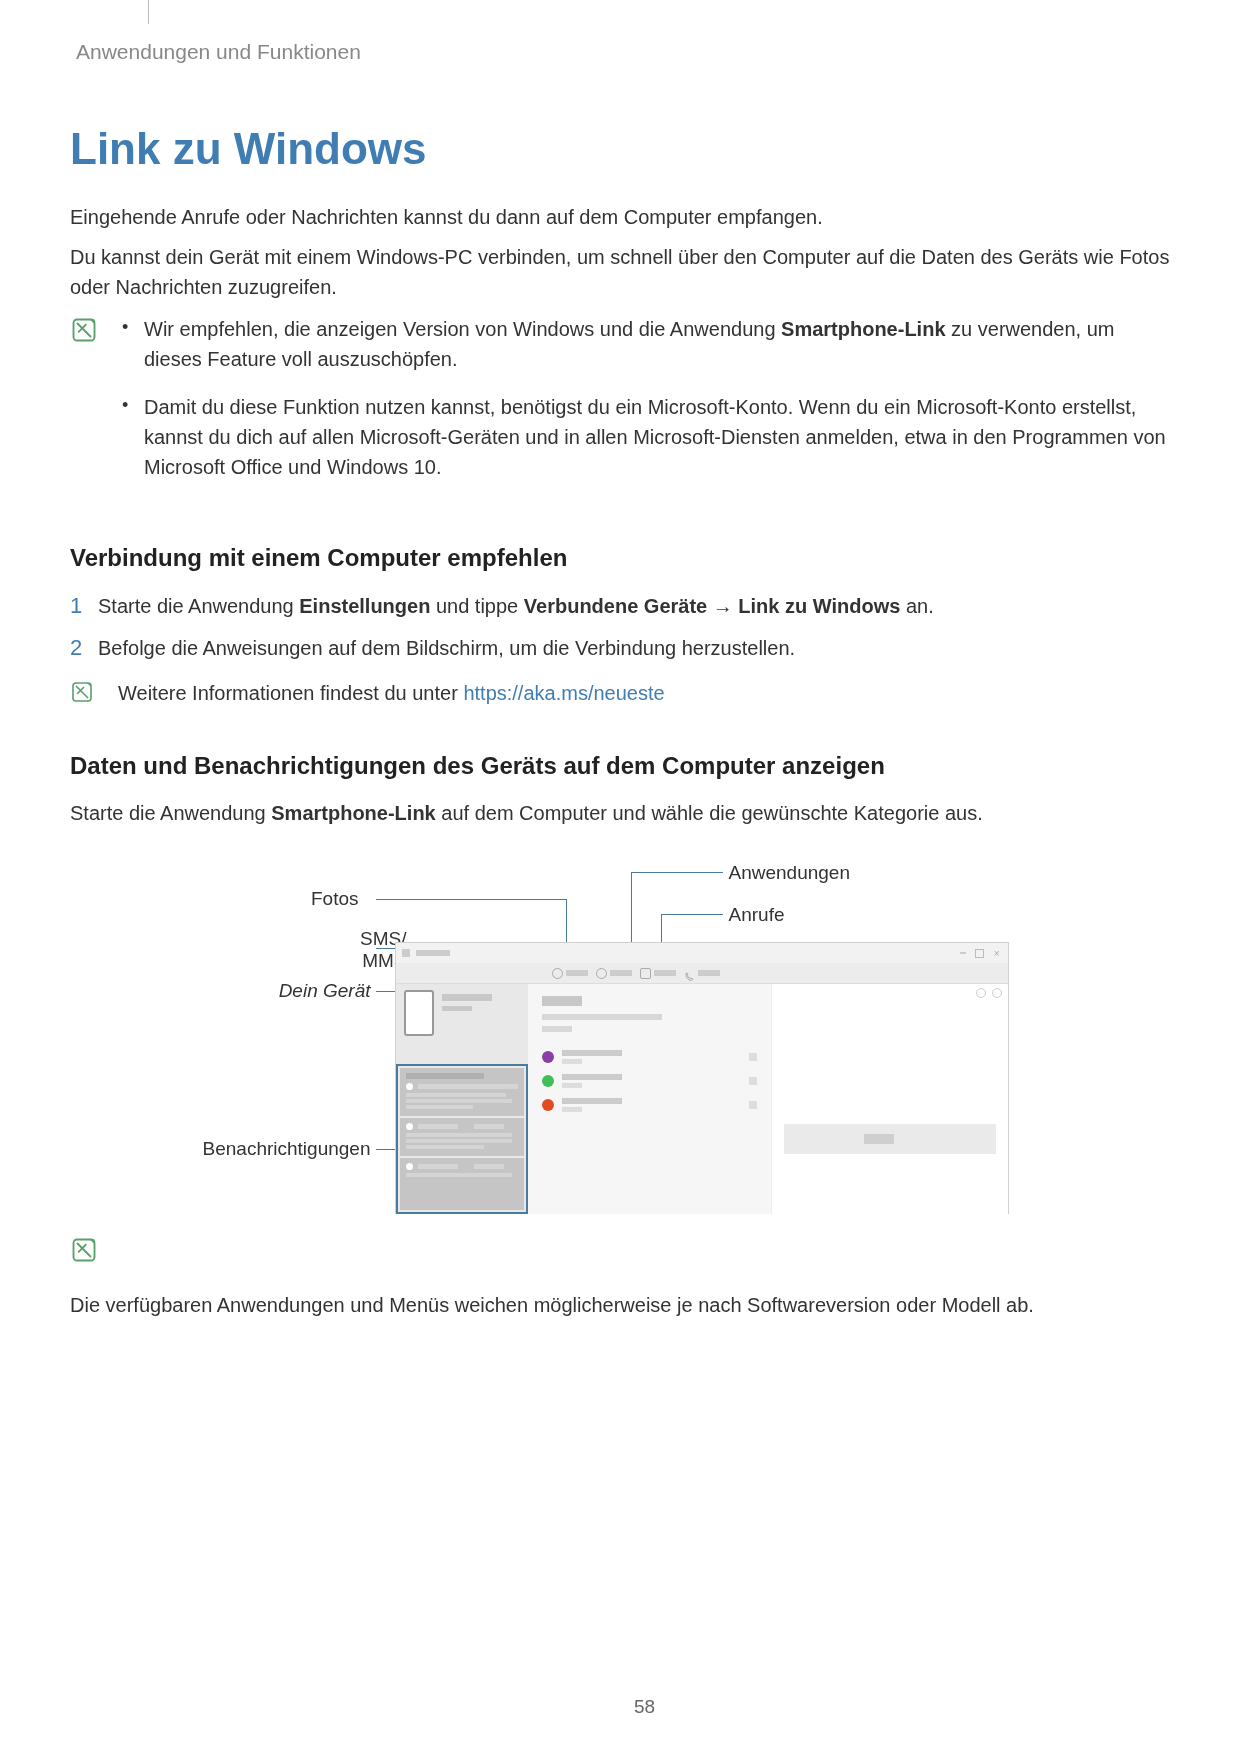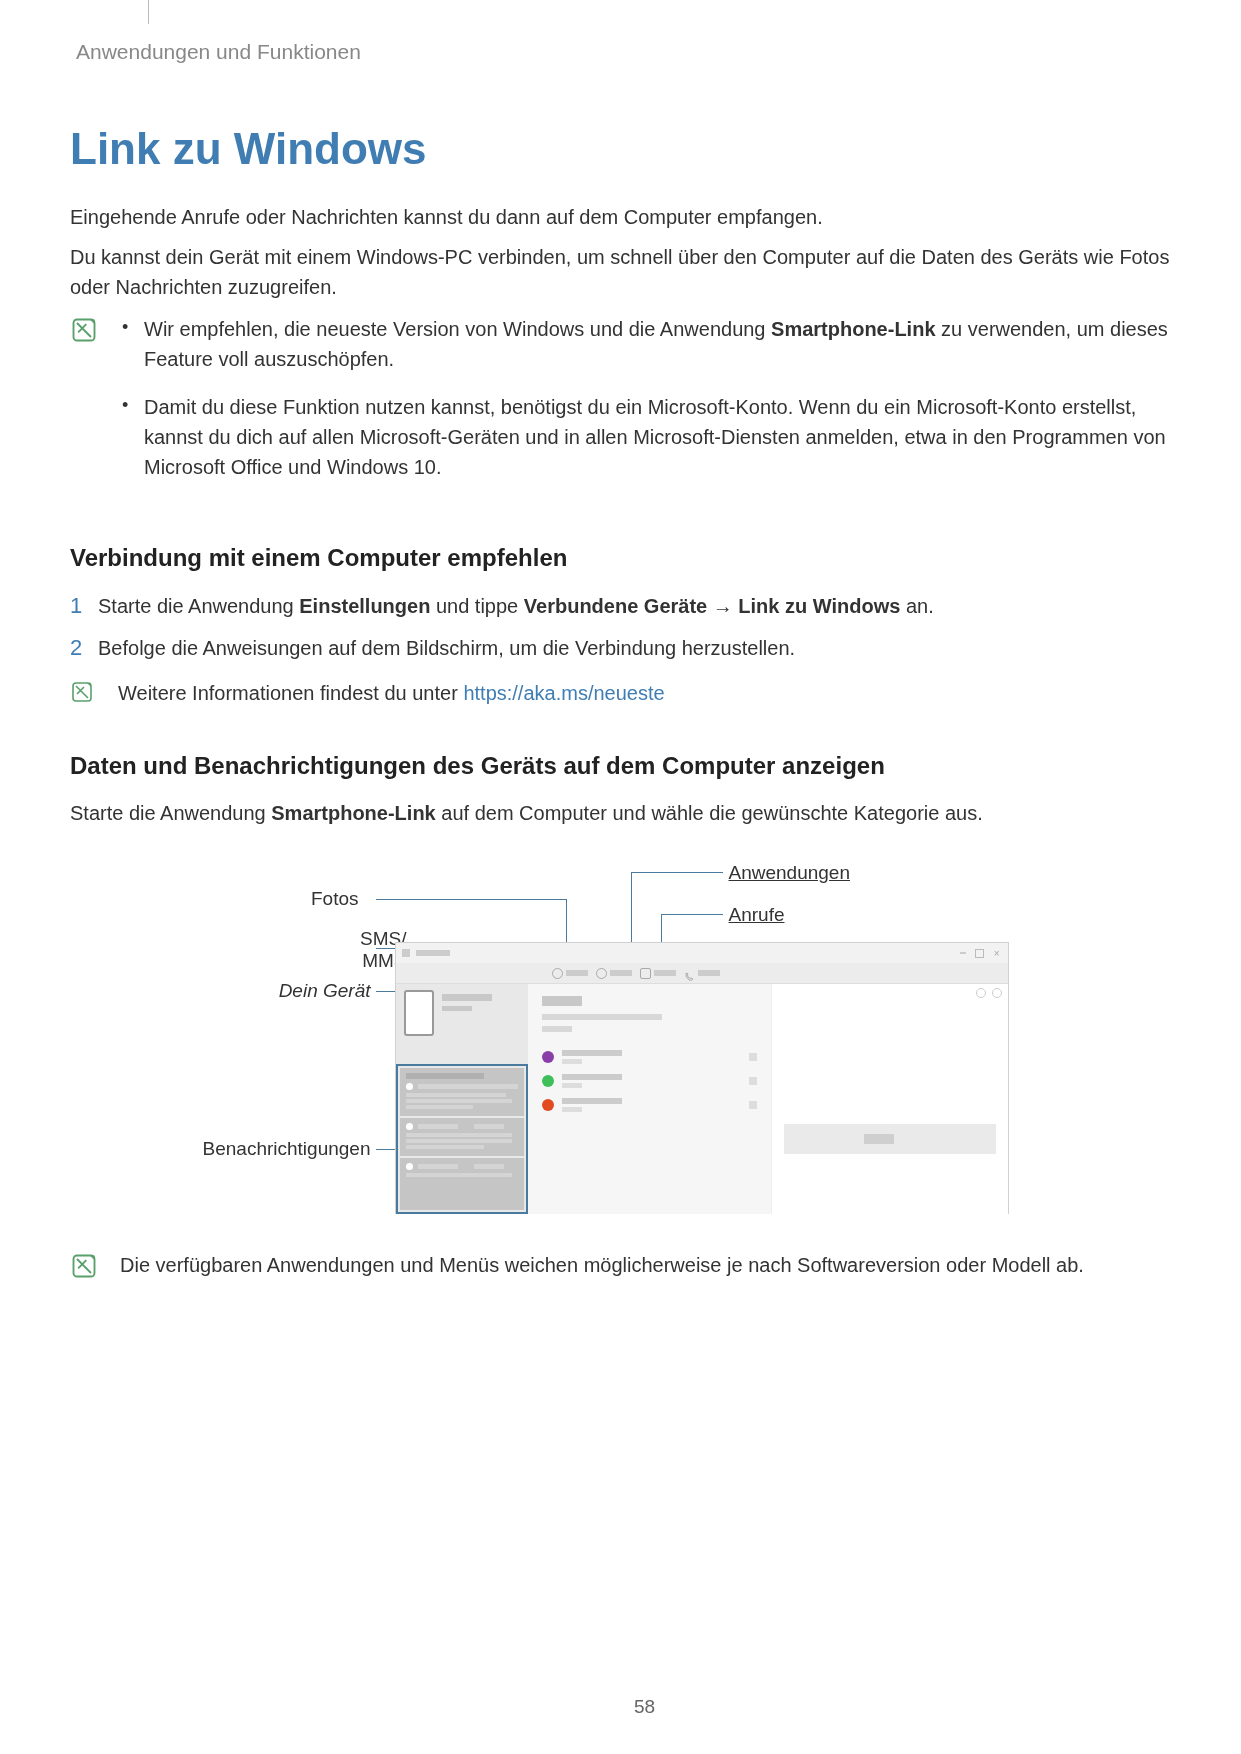--- a/index.html
+++ b/index.html
@@ -277,7 +277,7 @@
     <div class="note-content">
       <ul class="note-ul">
         <li>
-          <span>Wir empfehlen, die neueste Version von Windows und die Anwendung </span><span class="bold">Smartphone-Link</span><span> zu verwenden, um dieses Feature voll auszuschöpfen.</span>
+          <span>Wir empfehlen, die anzeigen Version von Windows und die Anwendung </span><span class="bold">Smartphone-Link</span><span> zu verwenden, um dieses Feature voll auszuschöpfen.</span>
         </li>
         <li>Damit du diese Funktion nutzen kannst, benötigst du ein Microsoft-Konto. Wenn du ein Microsoft-Konto erstellst, kannst du dich auf allen Microsoft-Geräten und in allen Microsoft-Diensten anmelden, etwa in den Programmen von Microsoft Office und Windows 10.</li>
       </ul>

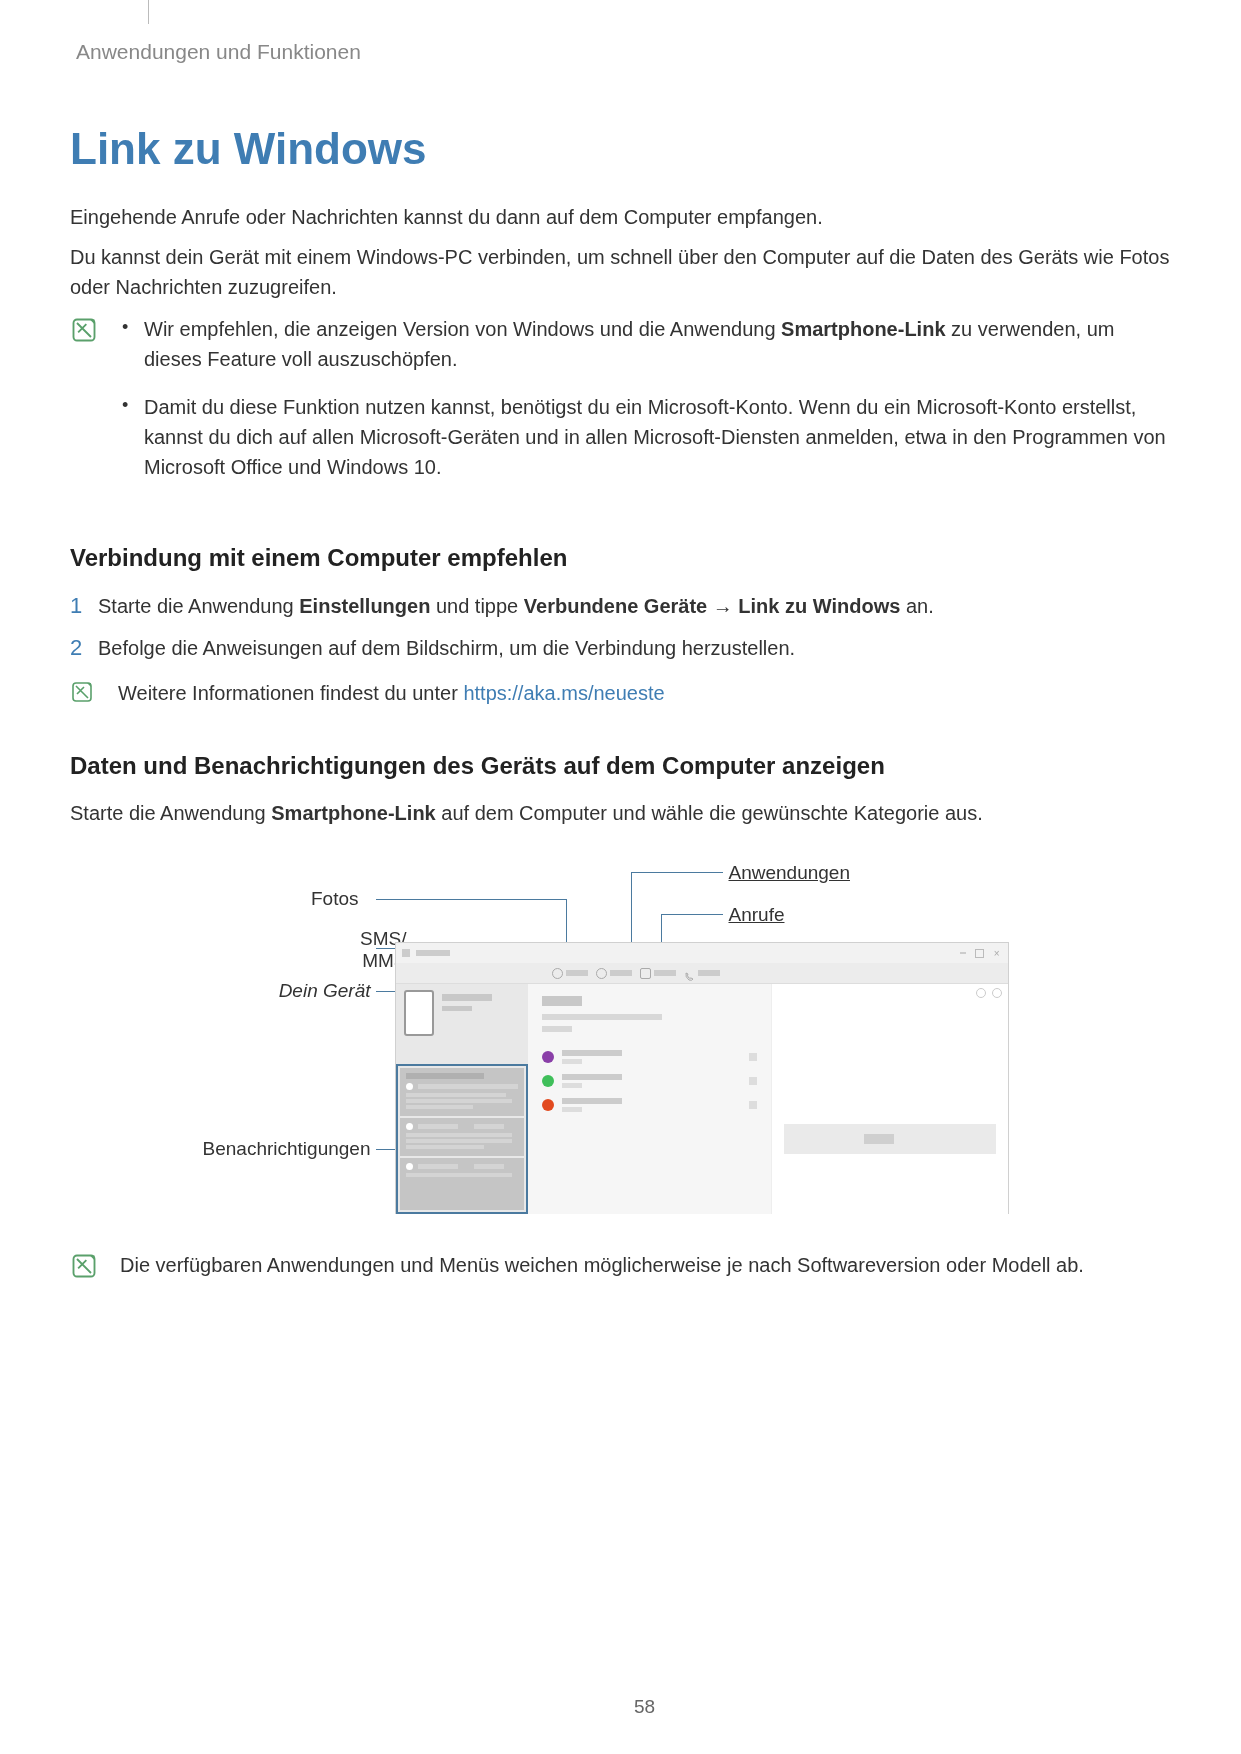--- a/index.html
+++ b/index.html
@@ -136,7 +136,7 @@
     color: #333;
     text-align: right;
   }
-  .diag-label.right { text-align: right; text-decoration: underline; }
+  .diag-label.right { text-align: right; }
   .line {
     position: absolute;
     background: #4b7a9f;

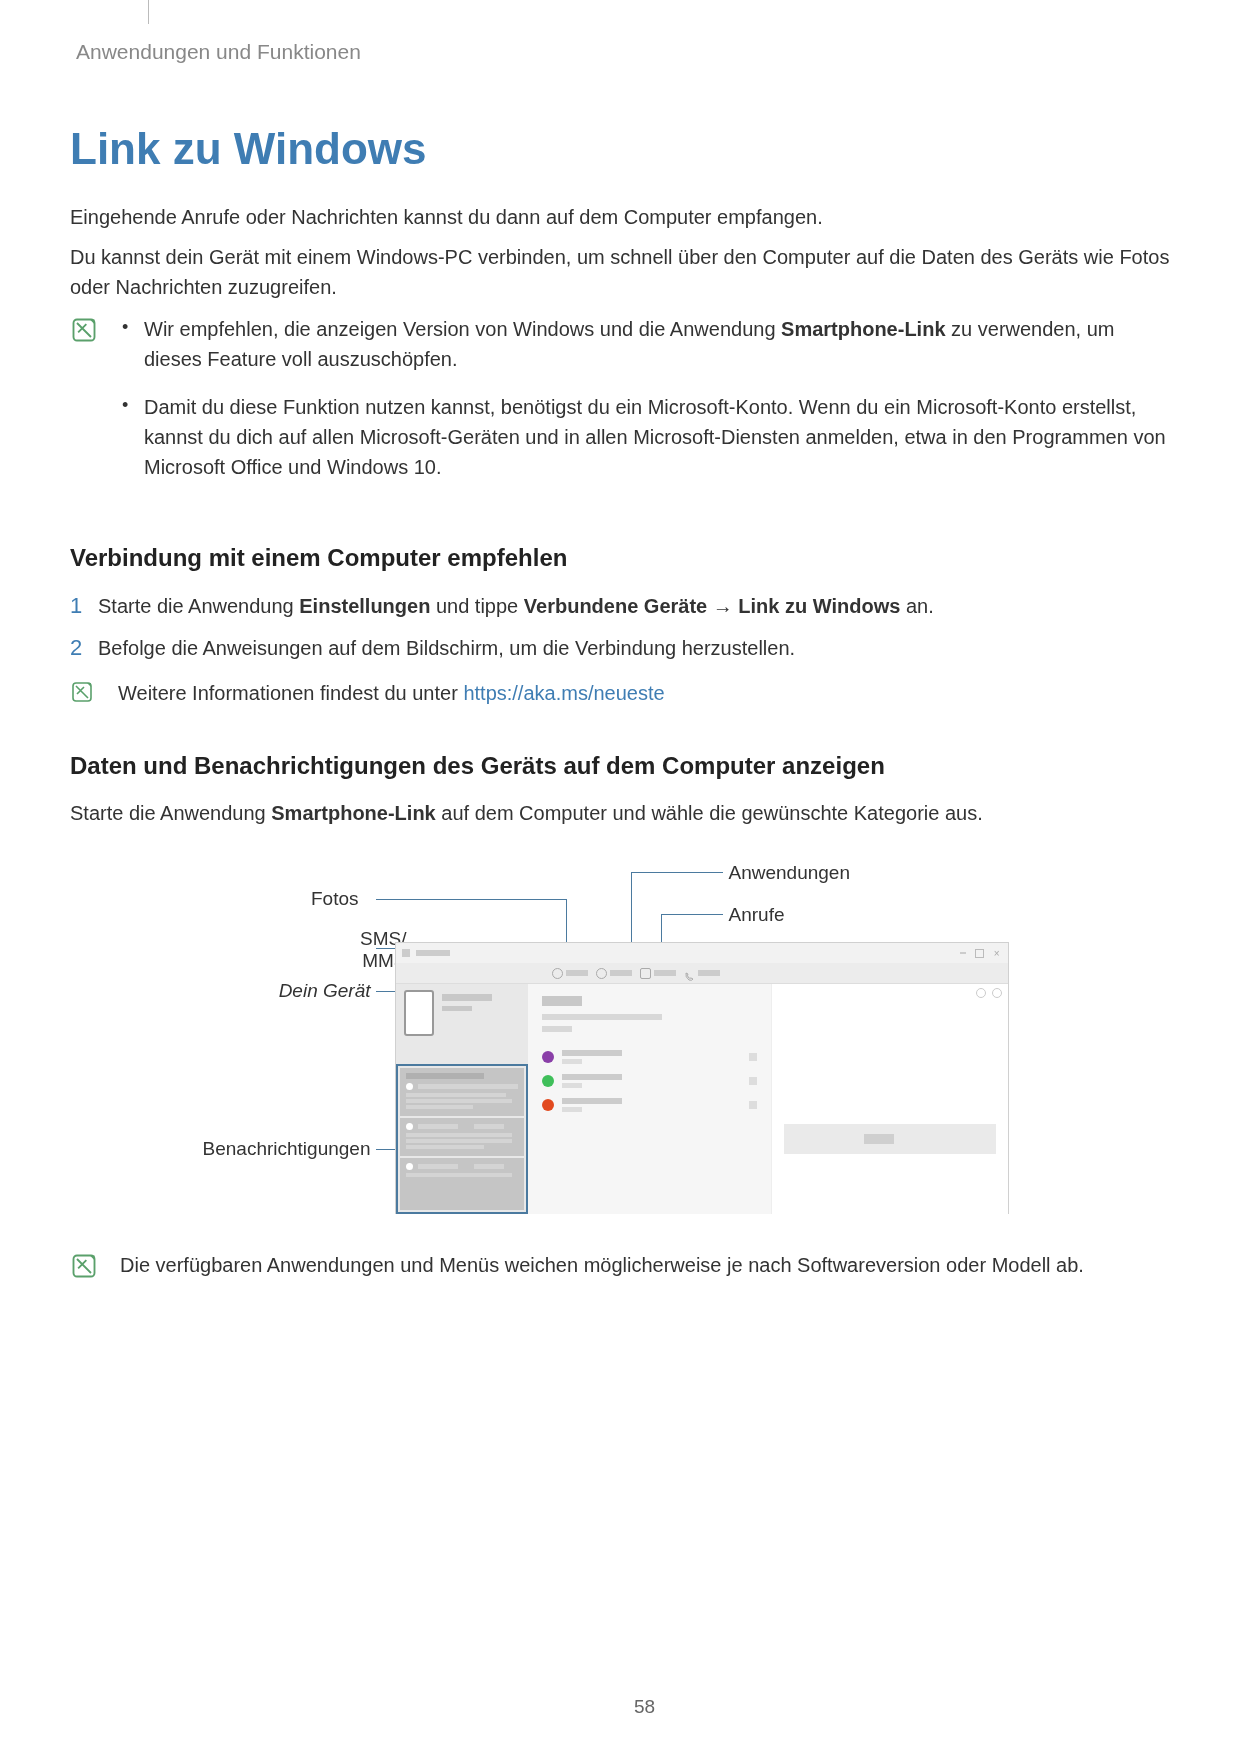--- a/index.html
+++ b/index.html
@@ -439,7 +439,7 @@
     </div>
   </div>
 
-  <div class="single-note" style="margin-top:32px;">
+  <div class="single-note" style="margin-top:16px;flex-direction:column;">
     <div class="note-icon">
       <svg class="note-svg" viewBox="0 0 24 24">
         <rect x="3" y="3" width="18" height="18" rx="3" fill="none" stroke="#5aa06b" stroke-width="1.6"></rect>

